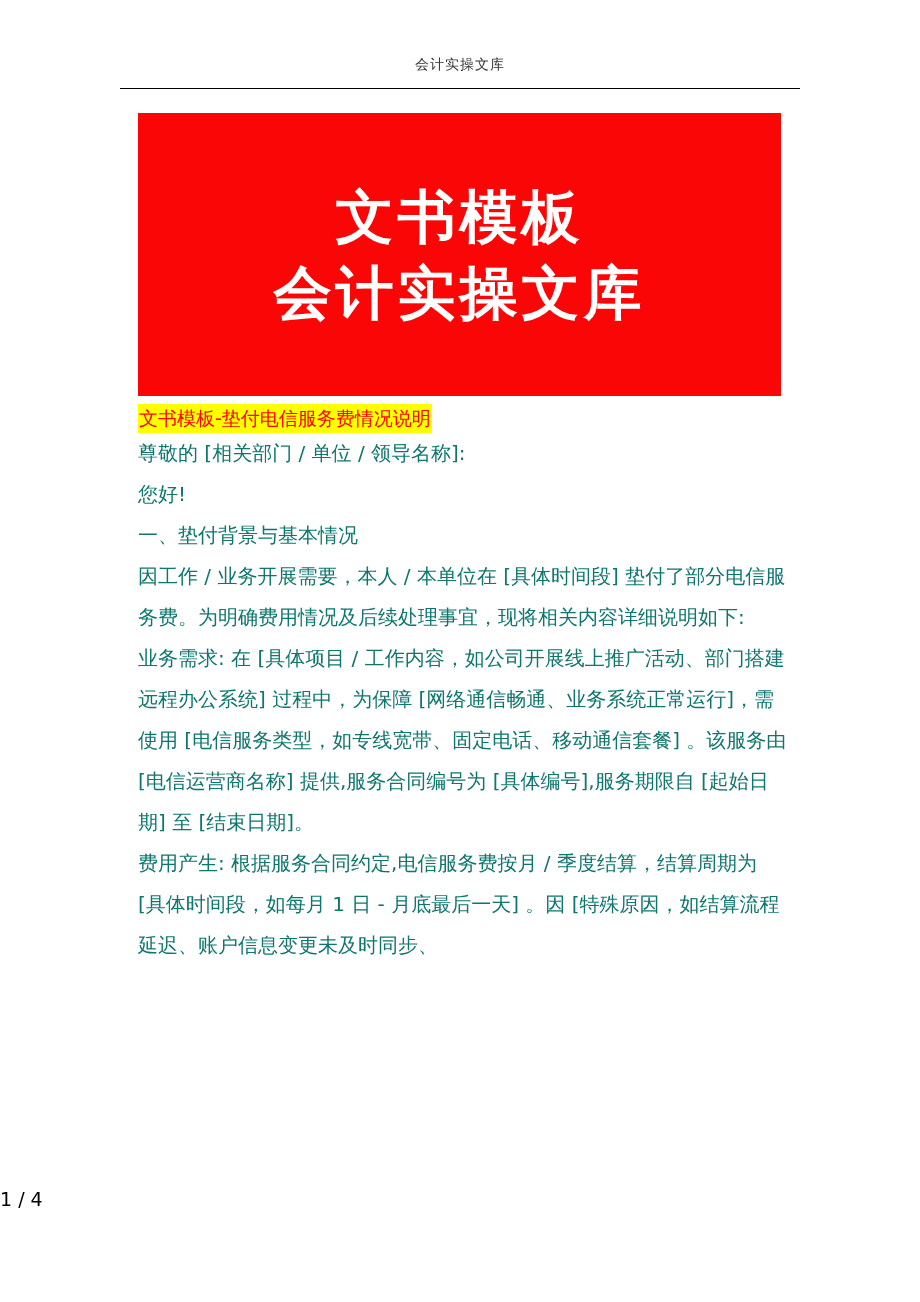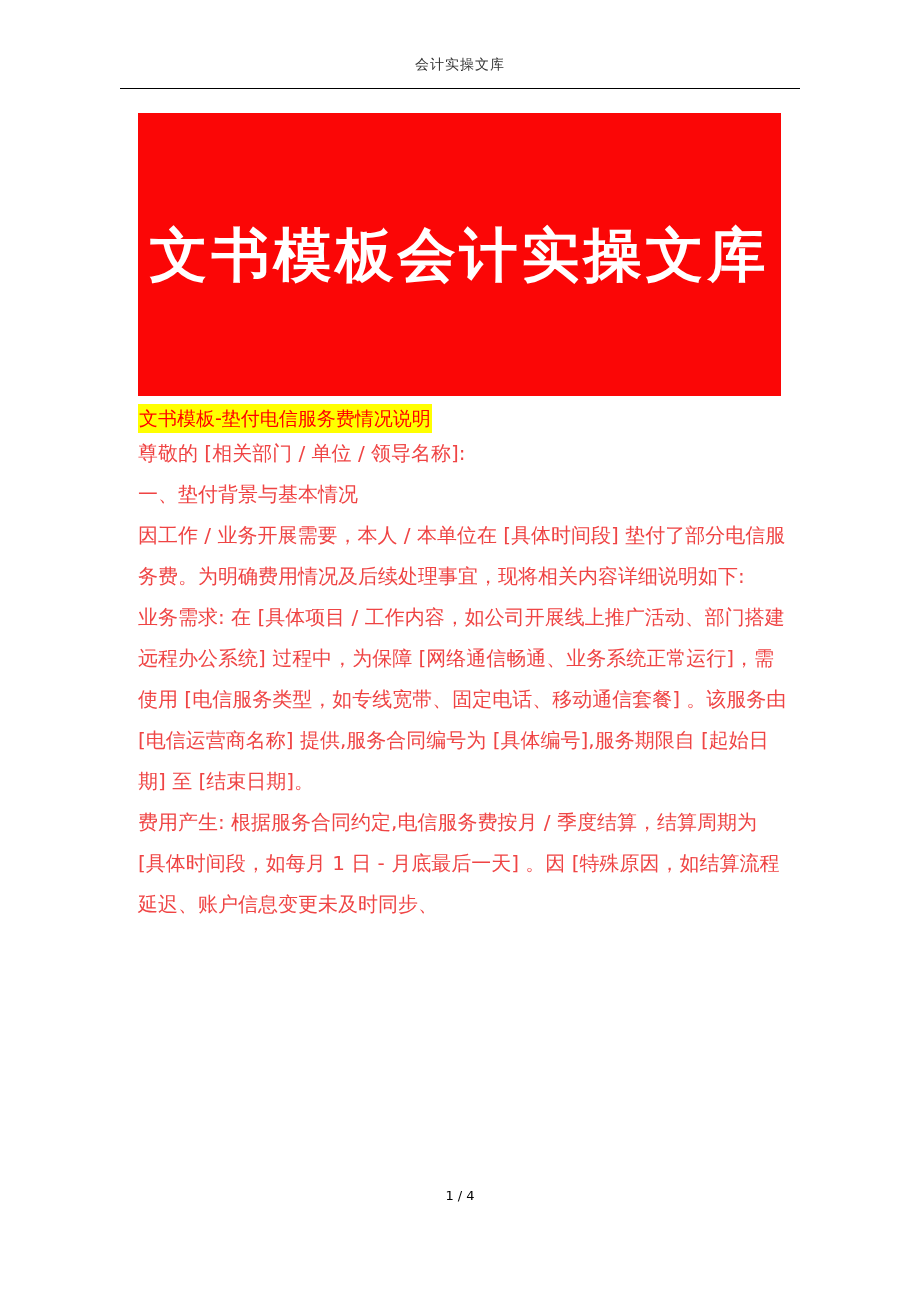--- a/index.html
+++ b/index.html
@@ -47,6 +47,7 @@
     height: 283px;
     background: #fb0606;
     display: flex;
+    flex-direction: column;
     align-items: center;
     justify-content: center;
   }

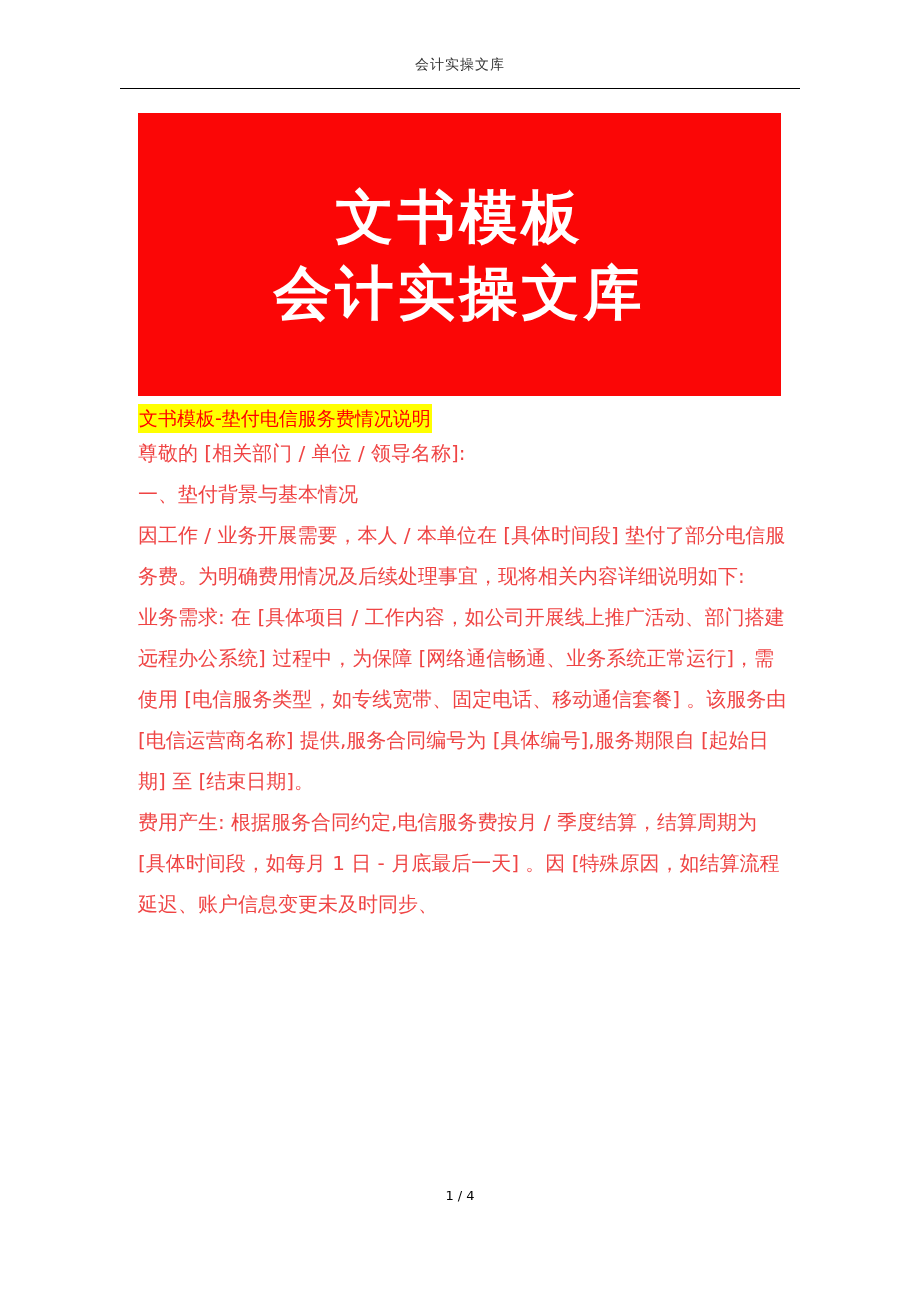--- a/index.html
+++ b/index.html
@@ -80,7 +80,7 @@
     font-family: "DejaVu Sans", sans-serif;
     font-size: 20px;
     line-height: 41px;
-    color: #ef4444;
+    color: #0f766e;
     white-space: pre-wrap;
     word-break: break-all;
   }

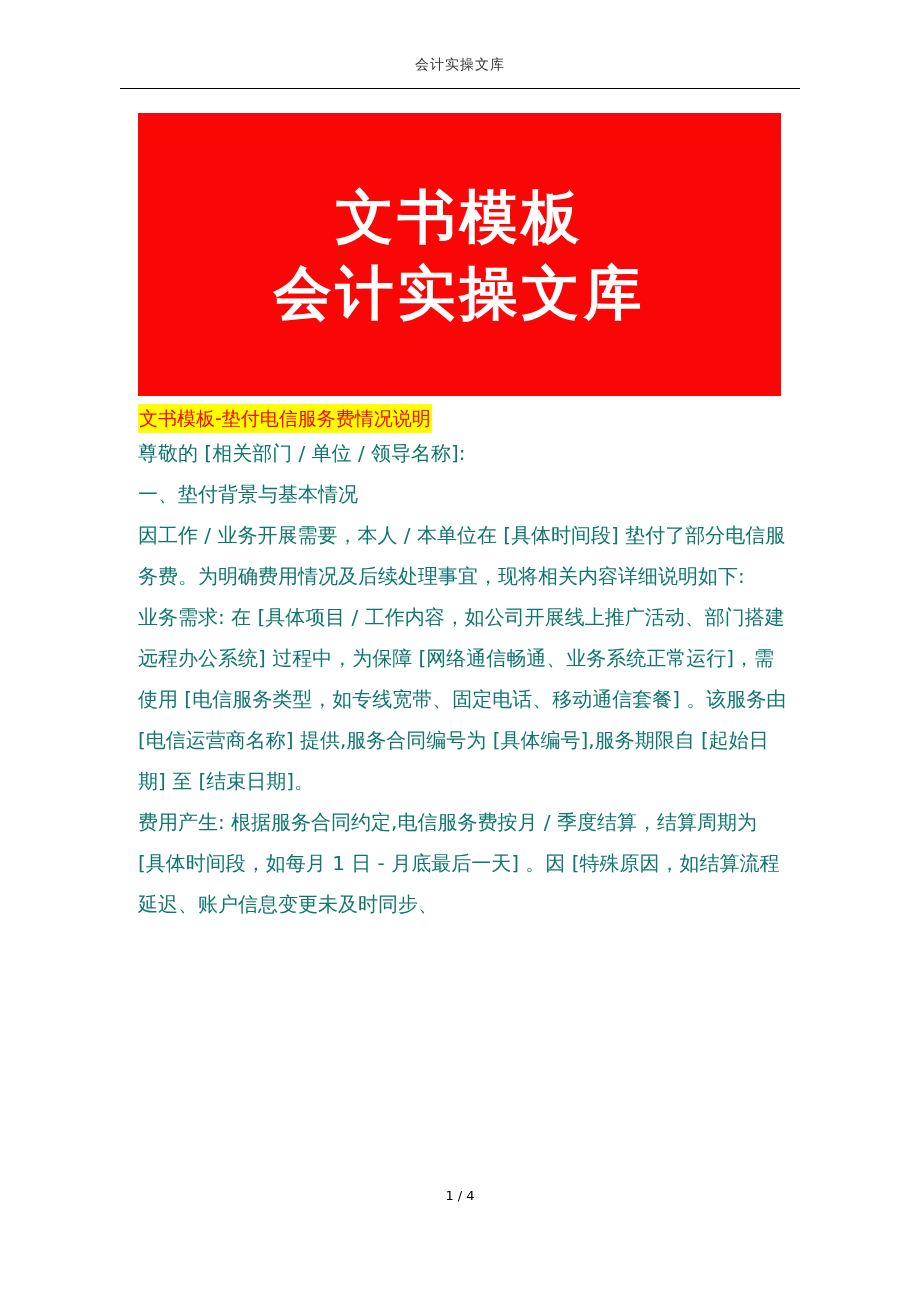--- a/index.html
+++ b/index.html
@@ -116,6 +116,7 @@
       <span class="title-line">文书模板-垫付电信服务费情况说明</span>
     </div>
     <p class="body-line gap-top">尊敬的 [相关部门 / 单位 / 领导名称]:</p>
+    <p class="body-line">您好!</p>
     <p class="body-line">一、垫付背景与基本情况</p>
     <p class="body-line">因工作 / 业务开展需要，本人 / 本单位在 [具体时间段] 垫付了部分电信服务费。为明确费用情况及后续处理事宜，现将相关内容详细说明如下:</p>
     <p class="body-line">业务需求: 在 [具体项目 / 工作内容，如公司开展线上推广活动、部门搭建远程办公系统] 过程中，为保障 [网络通信畅通、业务系统正常运行]，需使用 [电信服务类型，如专线宽带、固定电话、移动通信套餐] 。该服务由 [电信运营商名称] 提供,服务合同编号为 [具体编号],服务期限自 [起始日期] 至 [结束日期]。</p>

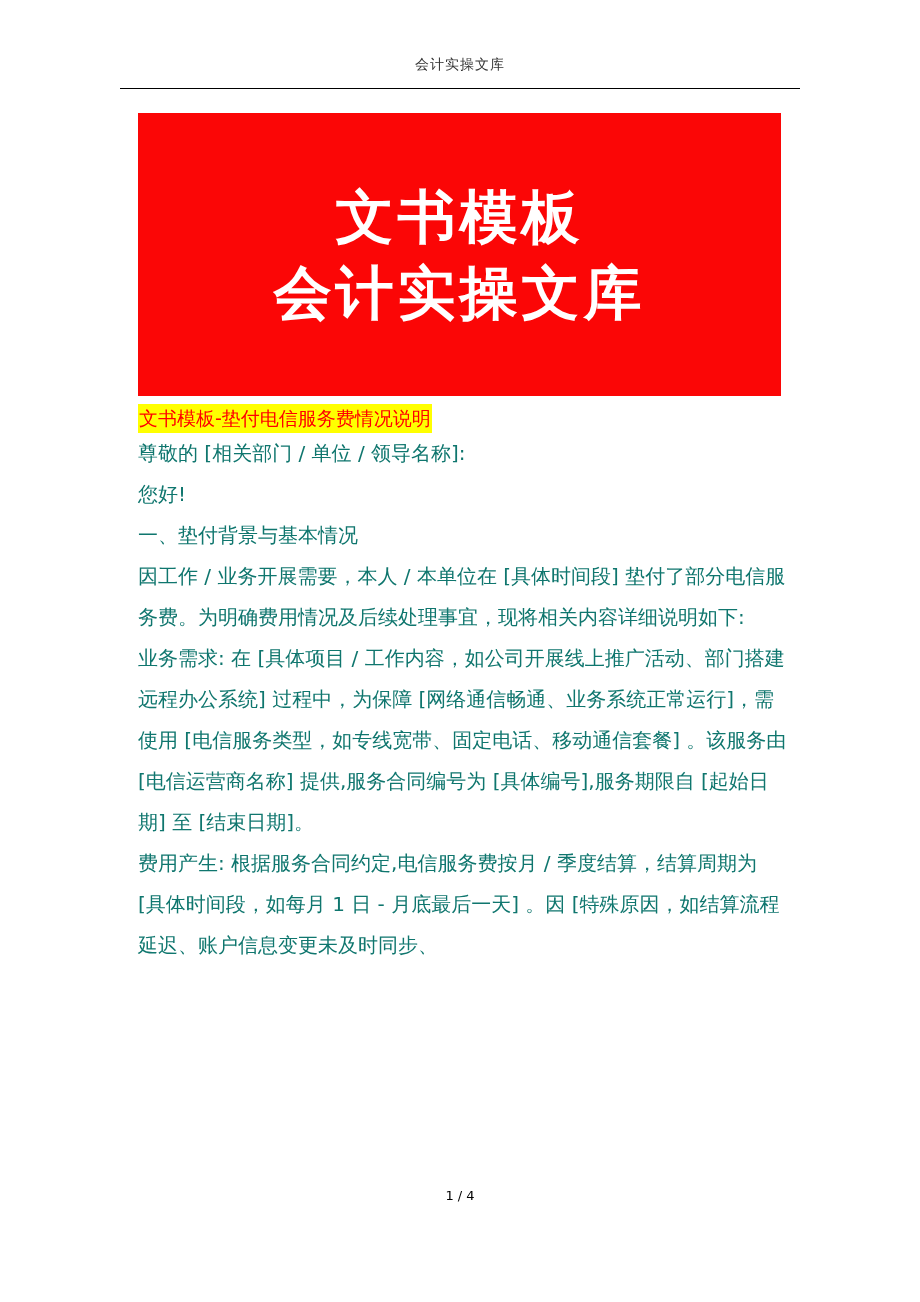--- a/index.html
+++ b/index.html
@@ -92,8 +92,7 @@
     top: 1188px;
     left: 0;
     width: 920px;
-    text-align: center;
-    font-size: 13px;
+    font-size: 19px;
     font-family: "DejaVu Sans", sans-serif;
     color: #000000;
   }

